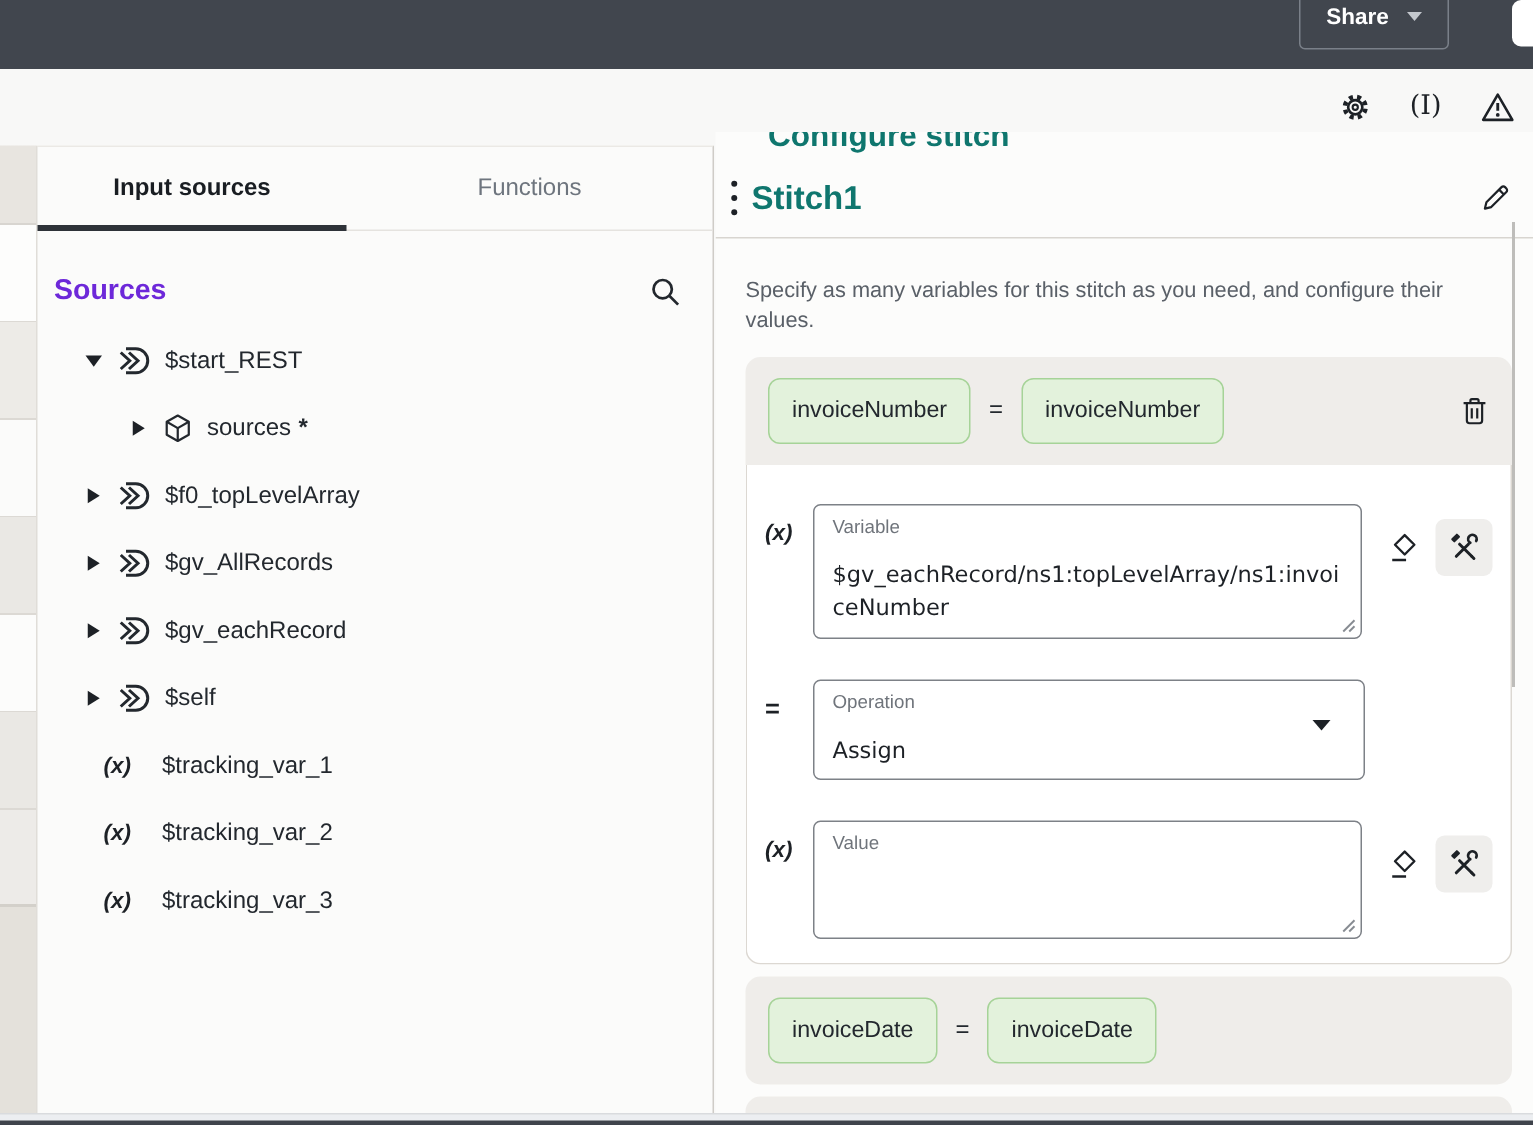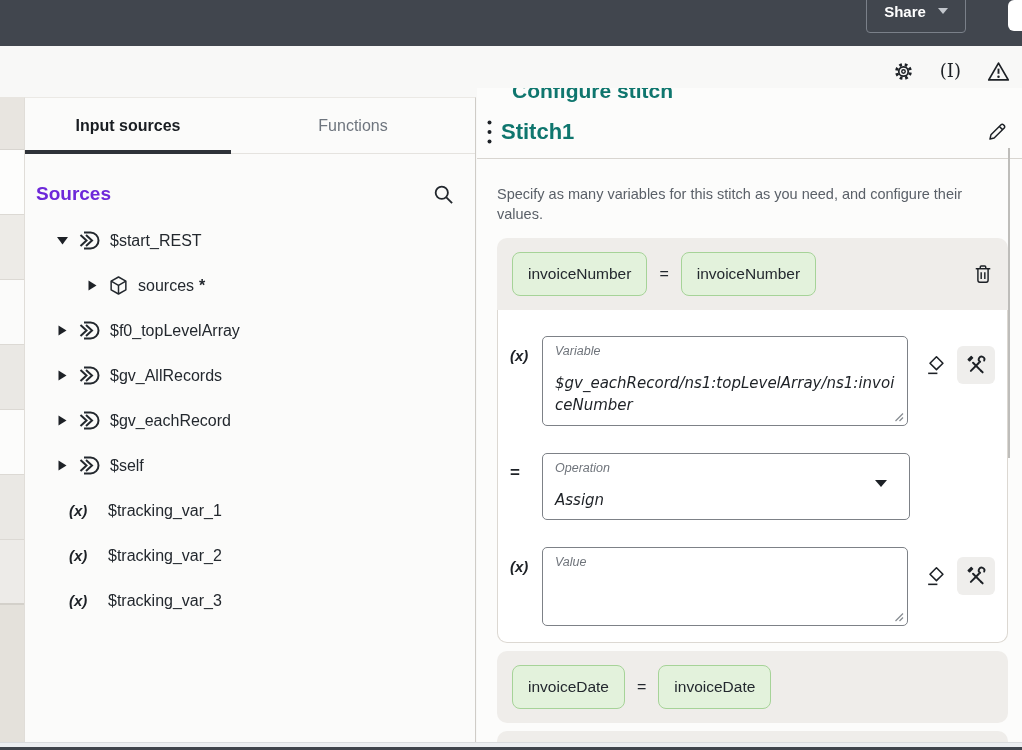--- a/index.html
+++ b/index.html
@@ -86,7 +86,7 @@
   .f-ico{width:32px;padding-top:11px;flex:none;}
   .f-eq{width:32px;padding-top:10px;font-weight:bold;font-size:17px;flex:none;}
   .fld{width:368px;box-sizing:border-box;border:1px solid #7d8187;border-radius:5px;background:#ffffff;
-       padding:7px 12px 8px 12px;position:relative;cursor:text;min-height:79px;font-style:italic;}
+       padding:7px 12px 8px 12px;position:relative;cursor:text;min-height:79px;}
   .fld.select{min-height:57px;cursor:pointer;}
   .fld-label{font-size:12.5px;color:#6f747b;display:block;}
   .fld-value{font-family:"DejaVu Sans",sans-serif;font-size:15px;color:#1d2126;line-height:1.45;

